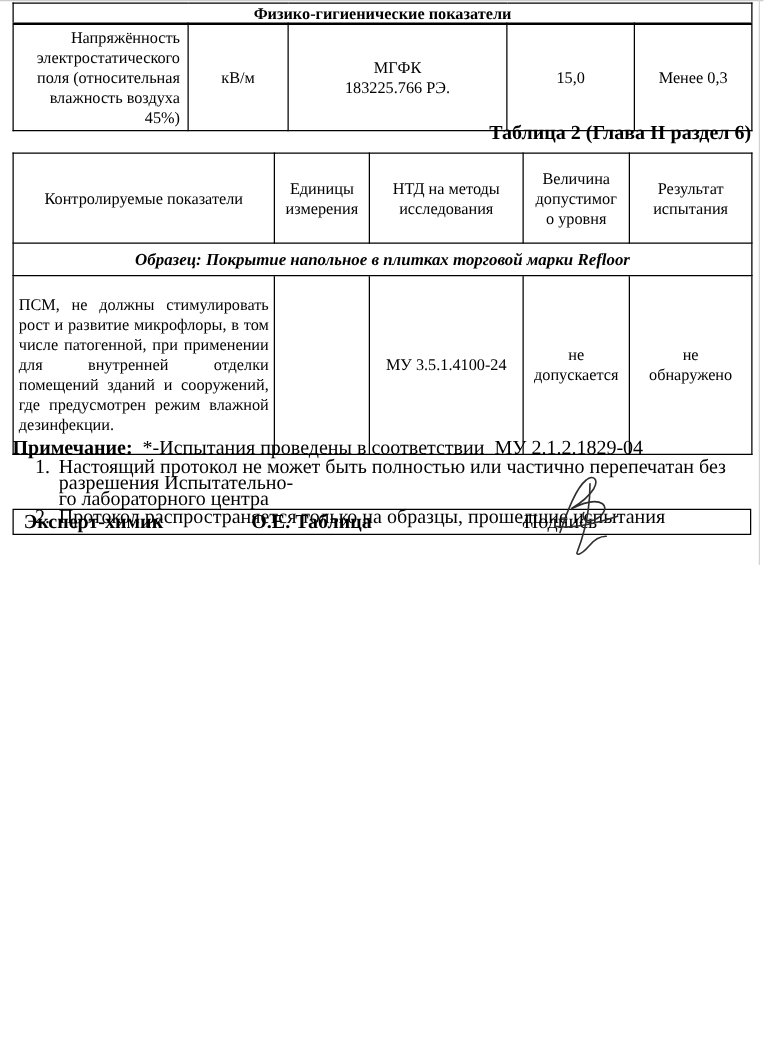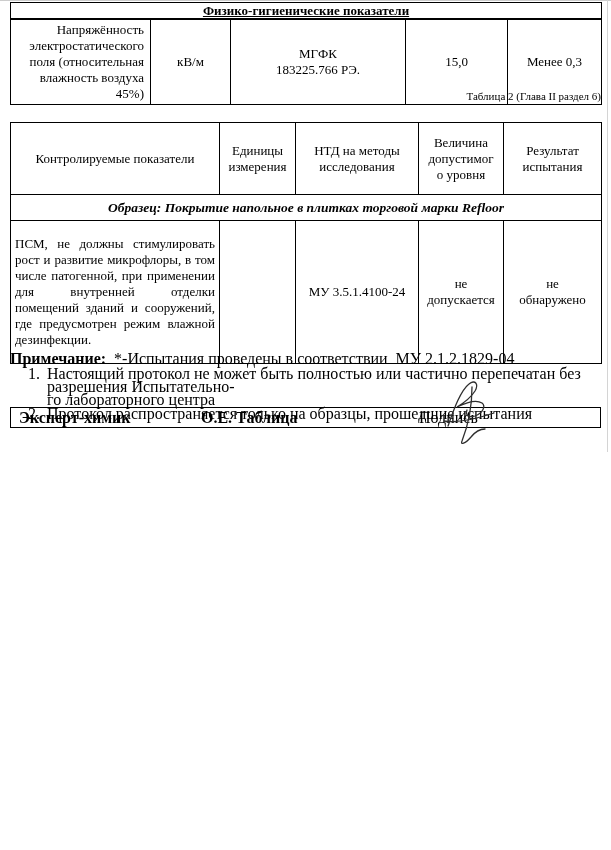--- a/index.html
+++ b/index.html
@@ -12,7 +12,7 @@
   td{border:1px solid #000;font-size:13px;line-height:16px;padding:1px 4px;
      overflow:hidden;vertical-align:middle;}
   .center{text-align:center;}
-  .b{font-weight:bold;text-decoration:underline;}
+  .b{font-weight:bold;}
   .bi{font-weight:bold;font-style:italic;}
   .preline{white-space:pre-line;}
 

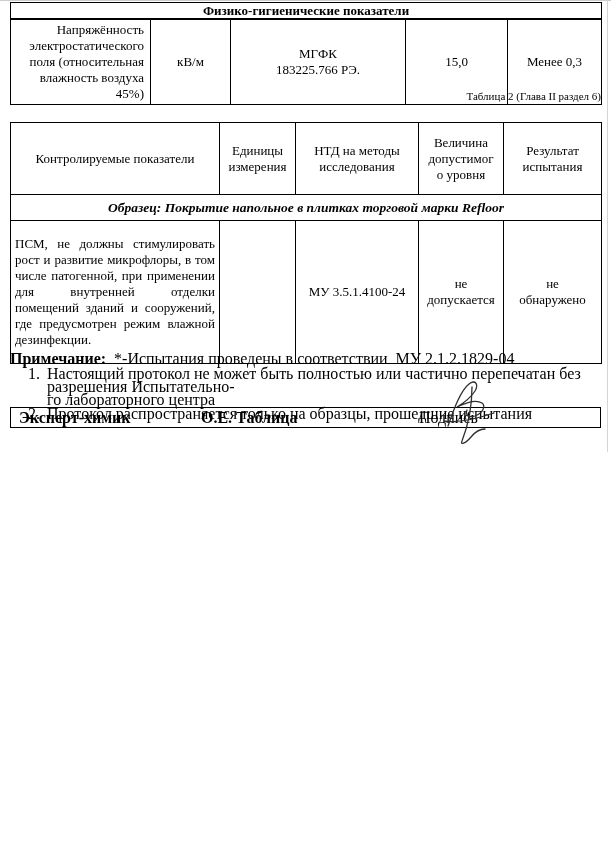--- a/index.html
+++ b/index.html
@@ -23,7 +23,7 @@
   .t1 .ind{padding:2px 6px 2px 4px;text-align:right;}
 
   
-  .caption{position:absolute;top:88px;right:10px;font-size:11px;font-weight:normal;line-height:17px;}
+  .caption{position:absolute;top:98px;right:10px;font-size:16px;font-weight:bold;line-height:17px;}
 
   
   .t2{left:10px;top:122px;width:591px;}

